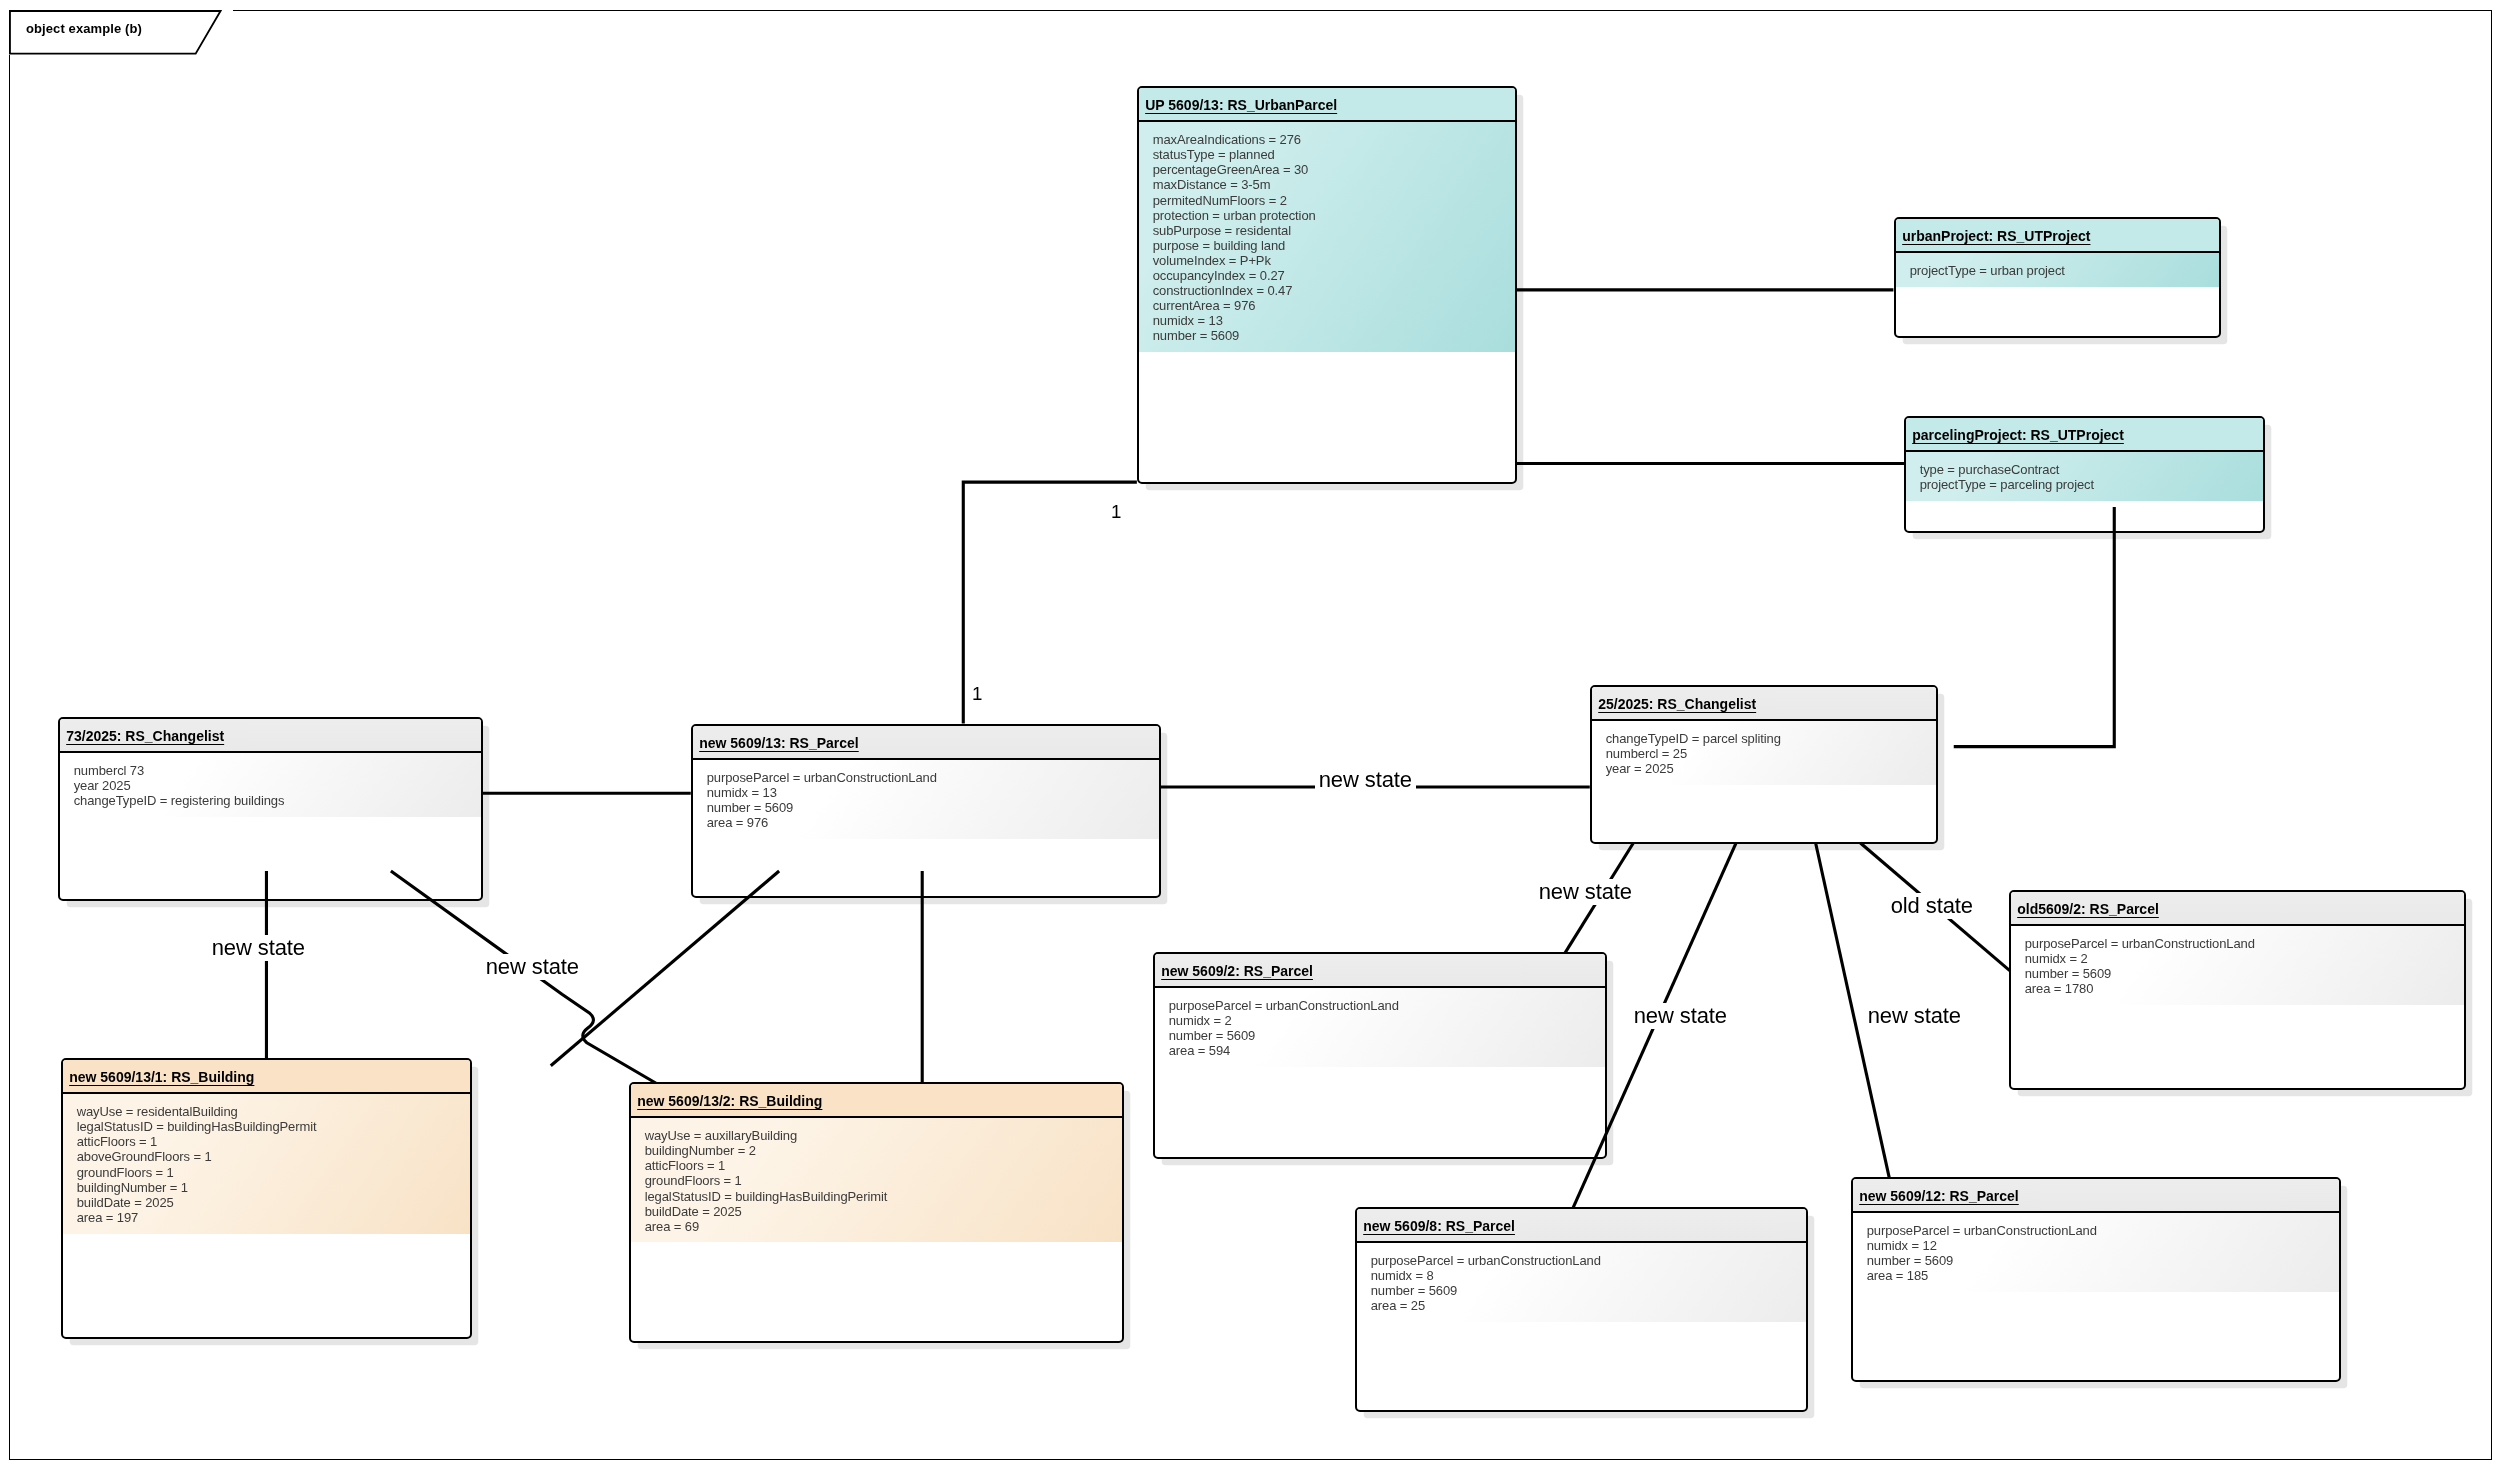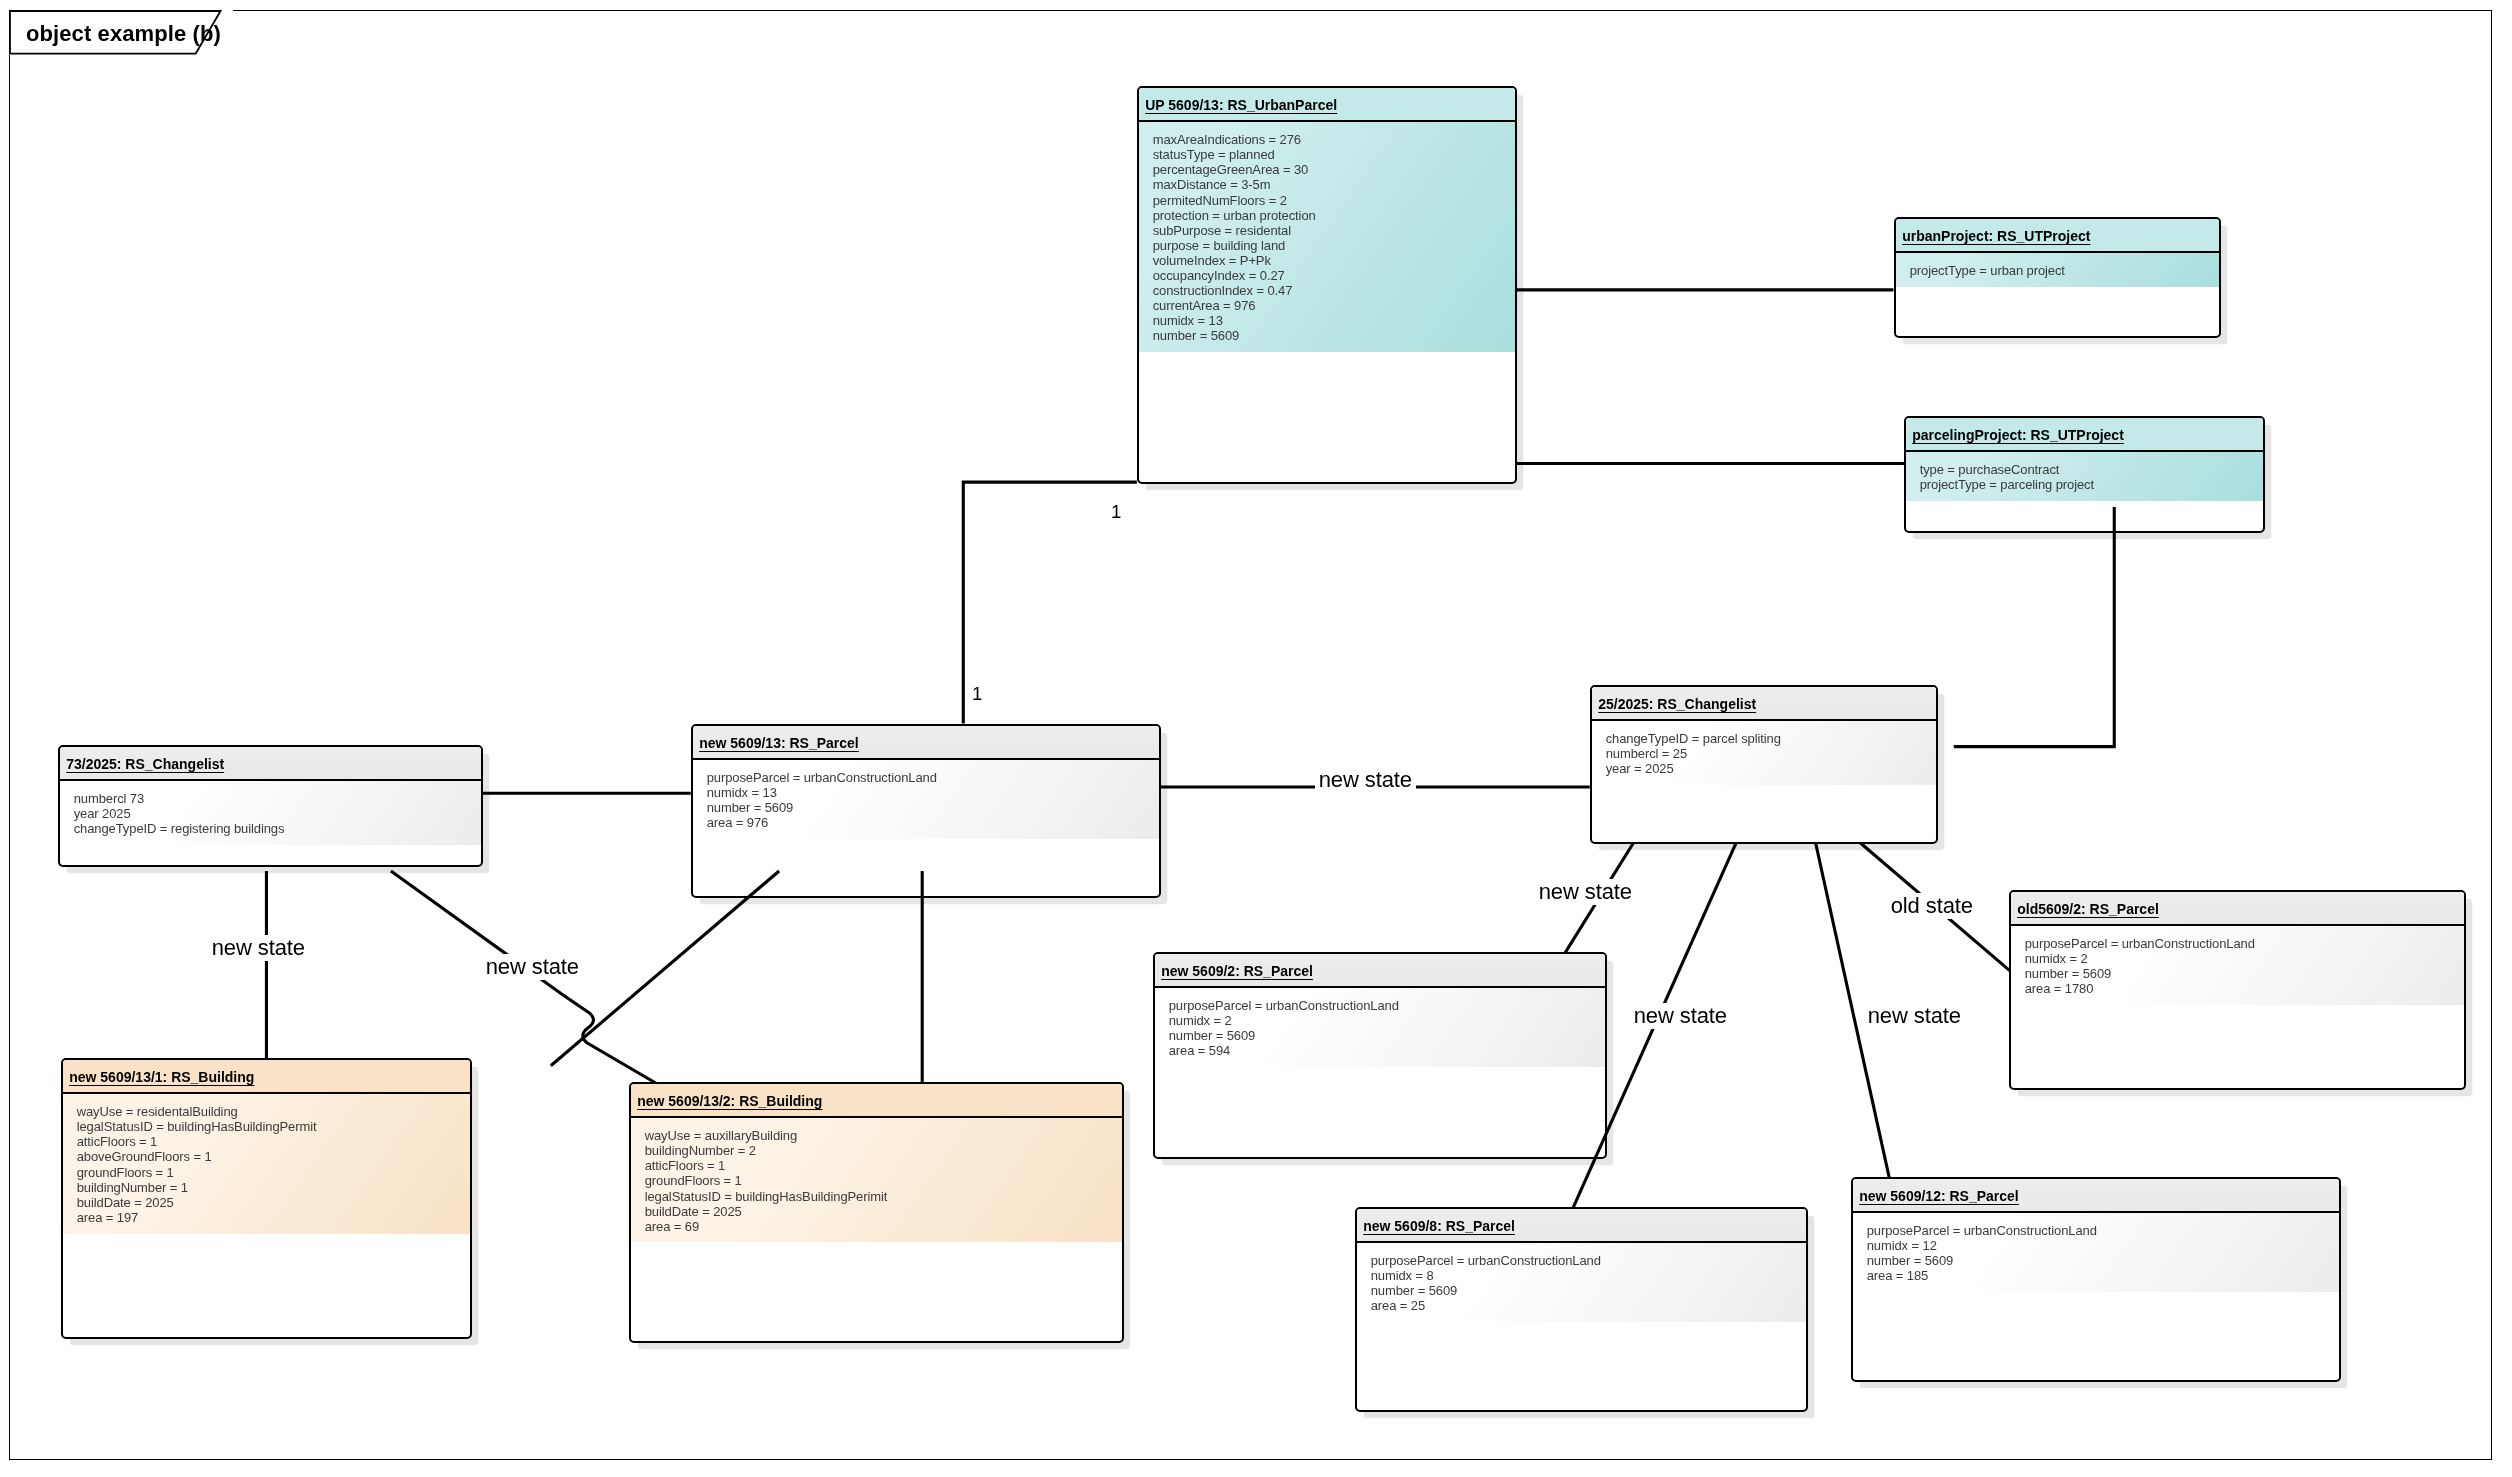--- a/index.html
+++ b/index.html
@@ -13,7 +13,7 @@
              box-sizing:border-box;background:#fff;z-index:6;}
   #frame-tab .tab-shape{position:absolute;inset:0;}
   #frame-label{position:absolute;left:26px;top:21px;z-index:7;
-               font-size:22px;font-weight:bold;color:#000;letter-spacing:0.1px;}
+               font-size:13px;font-weight:bold;color:#000;letter-spacing:0.1px;}
 
   
   .obj{position:absolute;box-sizing:border-box;border:2.5px solid #000;

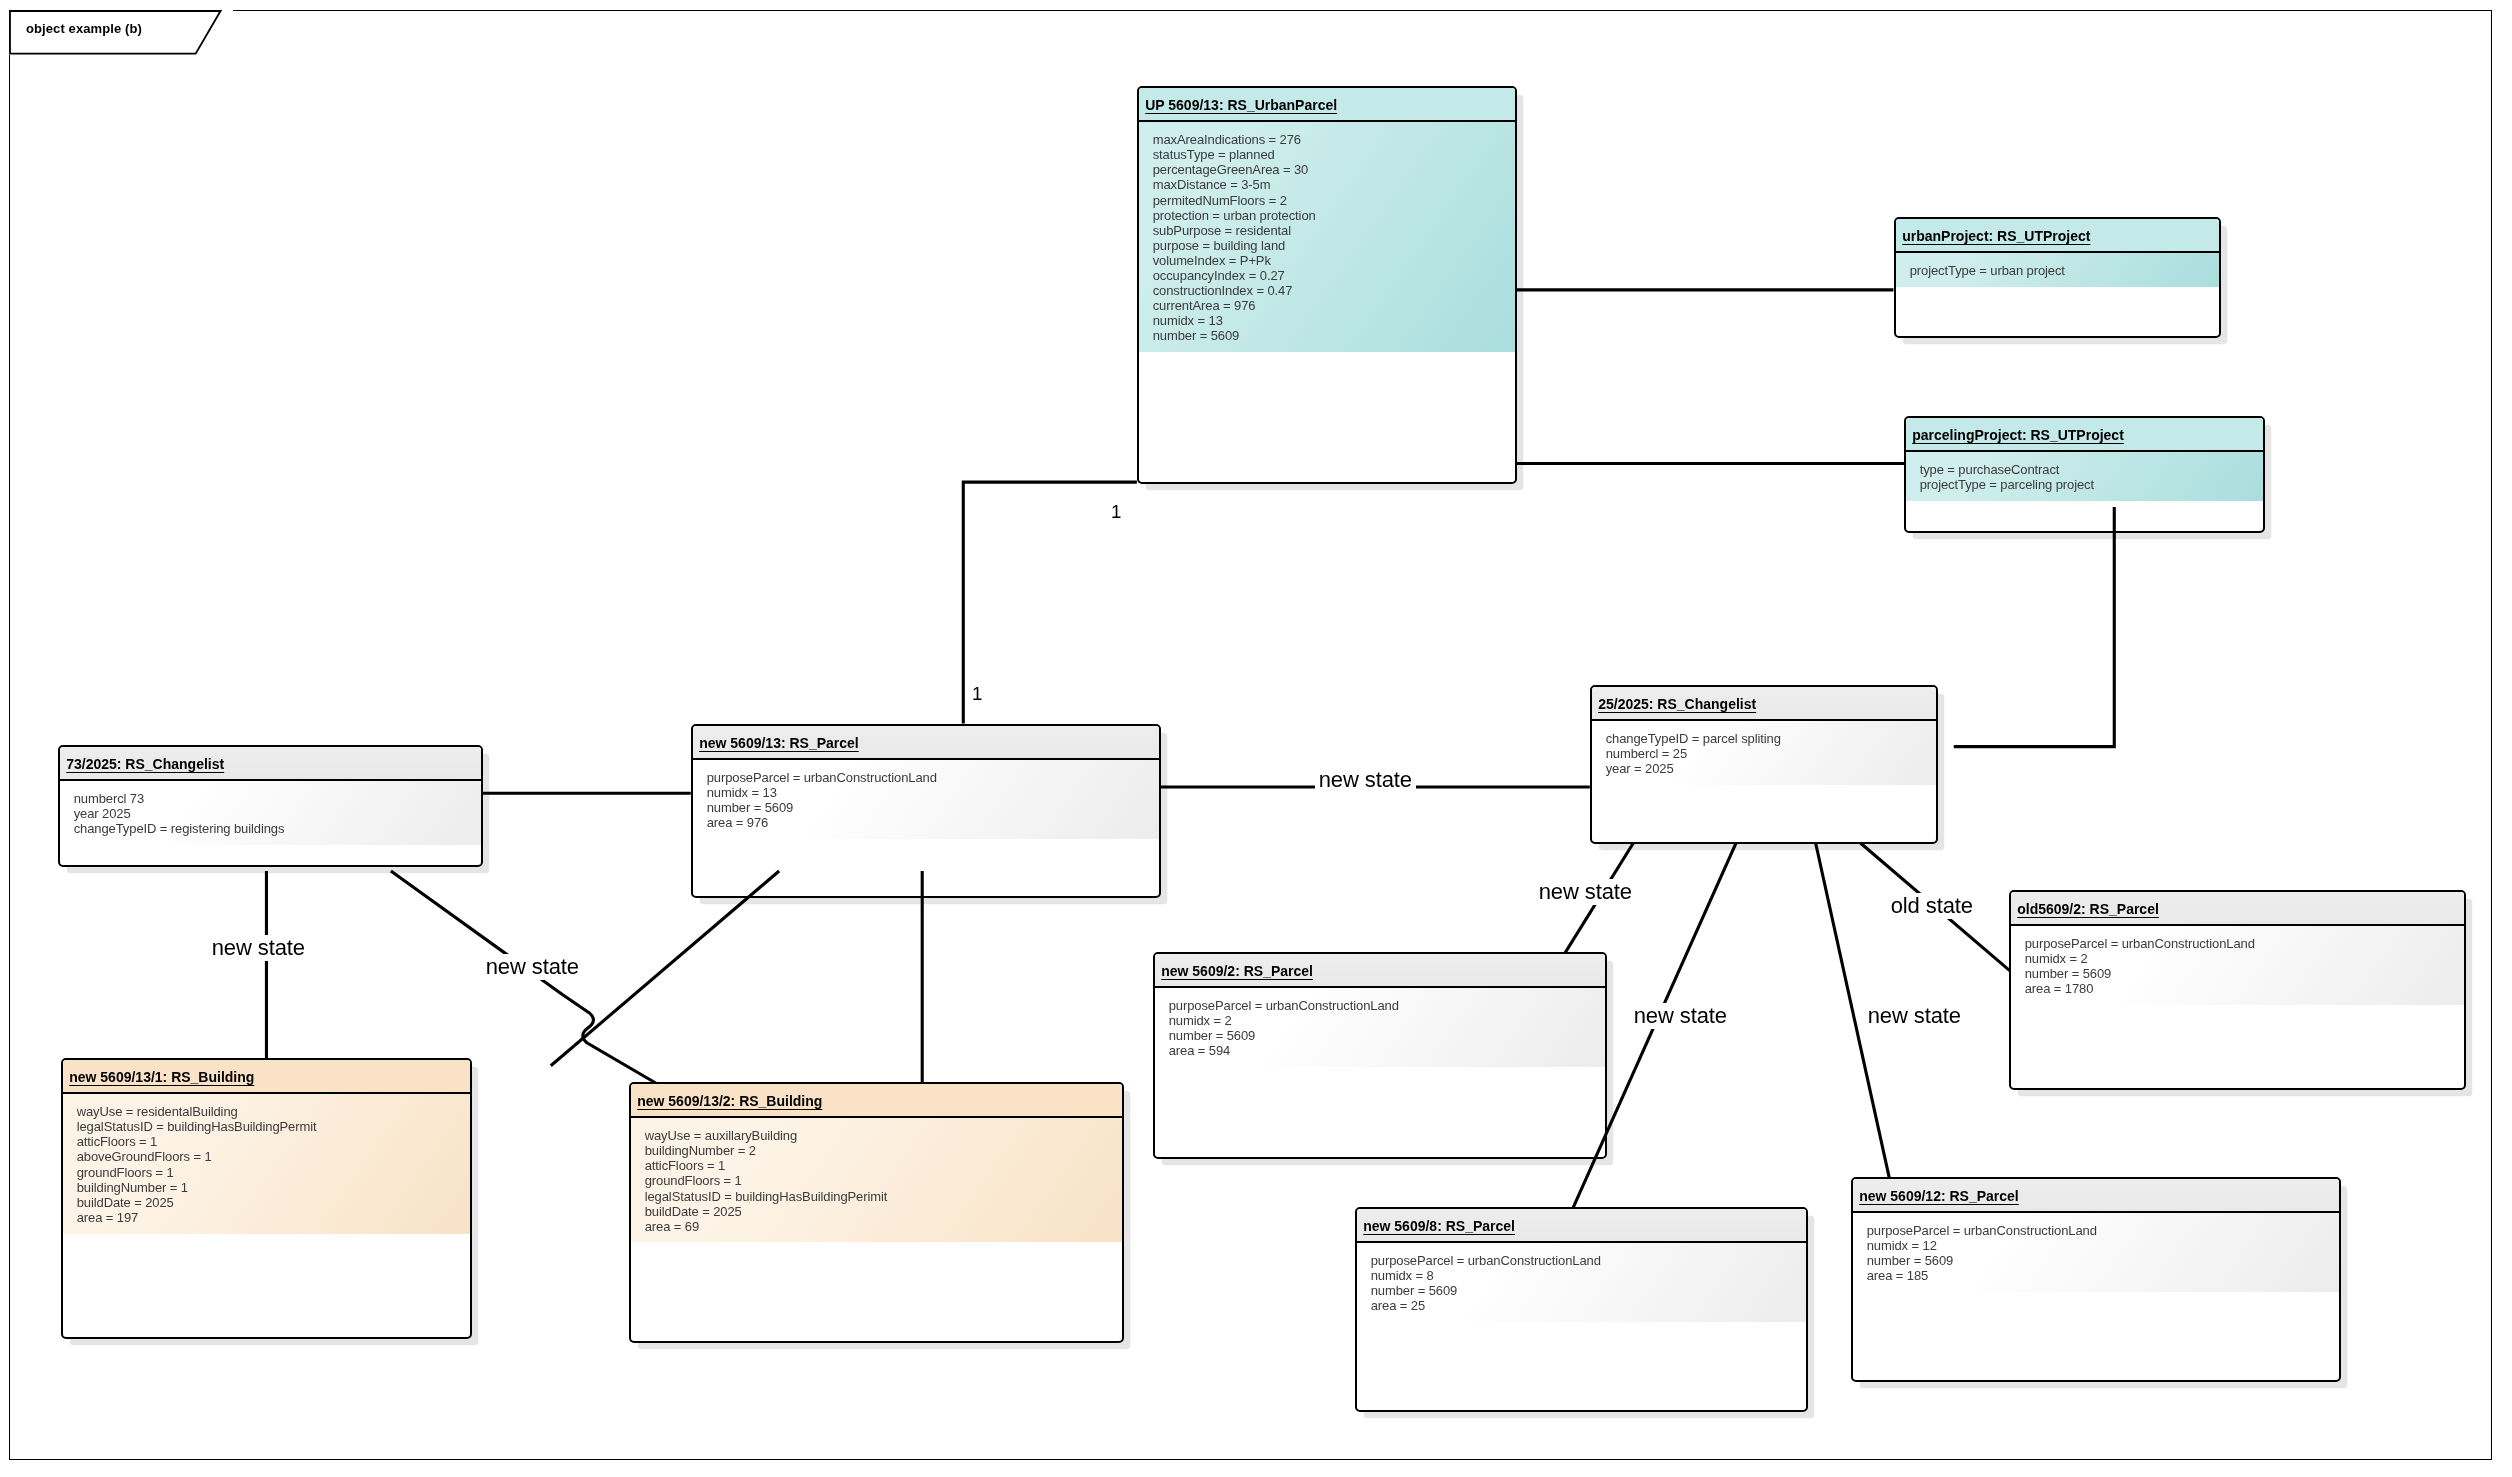--- a/index.html
+++ b/index.html
@@ -133,7 +133,7 @@
   </div>
 </div>
 
-<div class="obj grey" style="left:58px;top:717px;width:425px;height:122px;margin-top:28px;">
+<div class="obj grey" style="left:58px;top:717px;width:425px;height:184px;">
   <div class="hdr">
     <span>73/2025: RS_Changelist</span></div>
   <div class="body">

